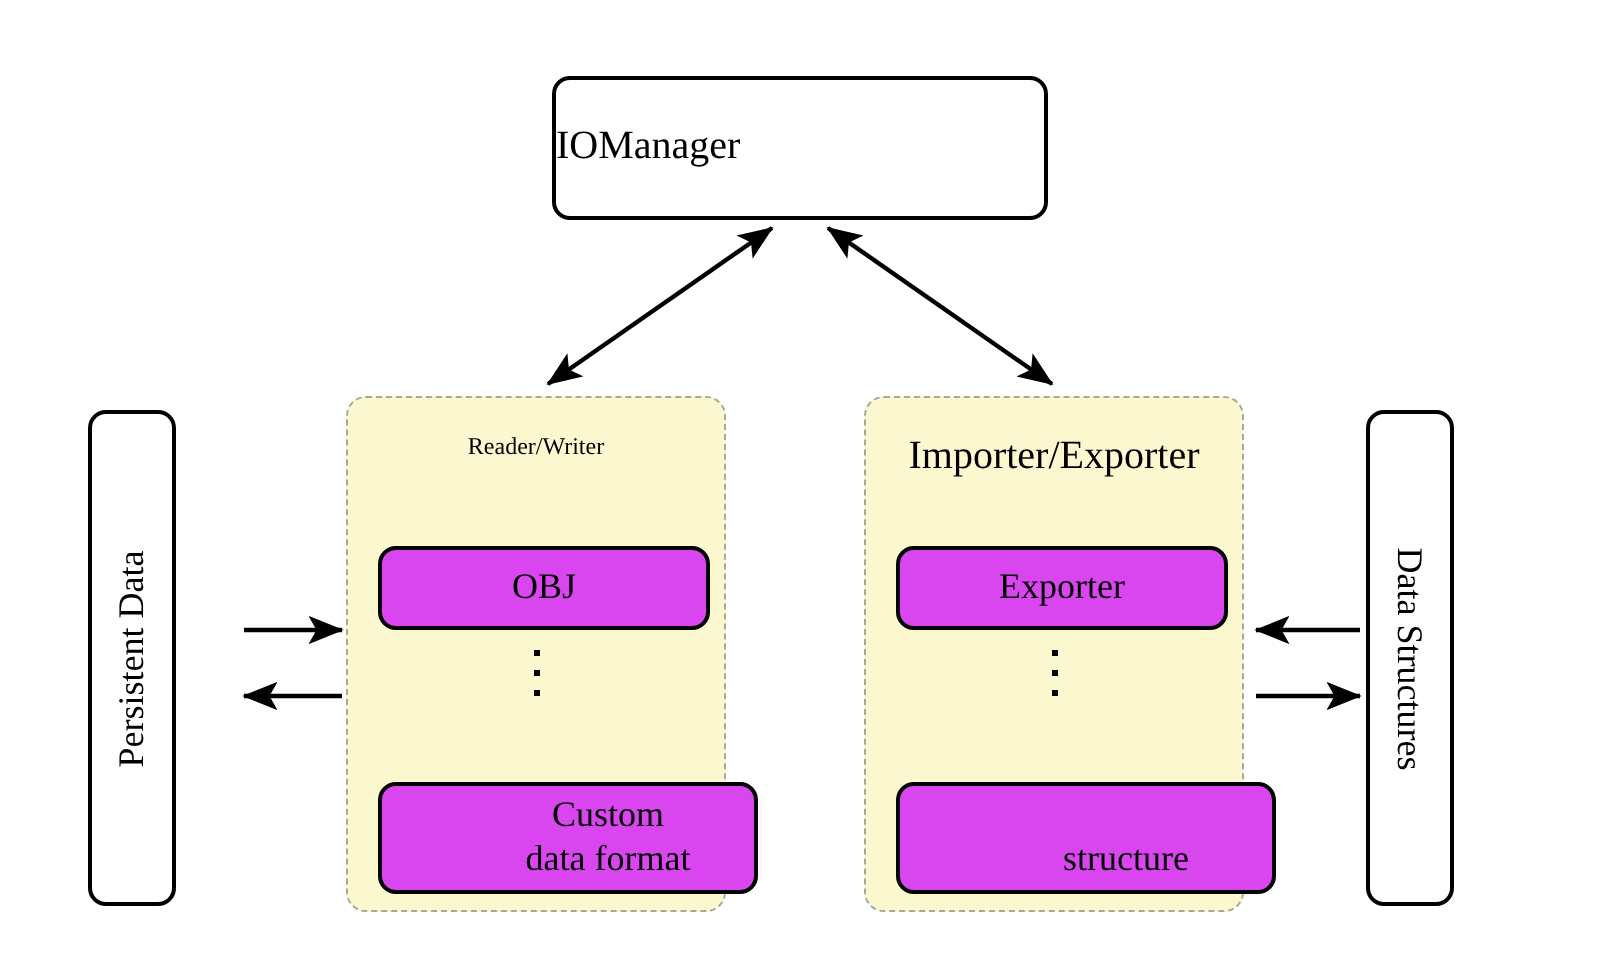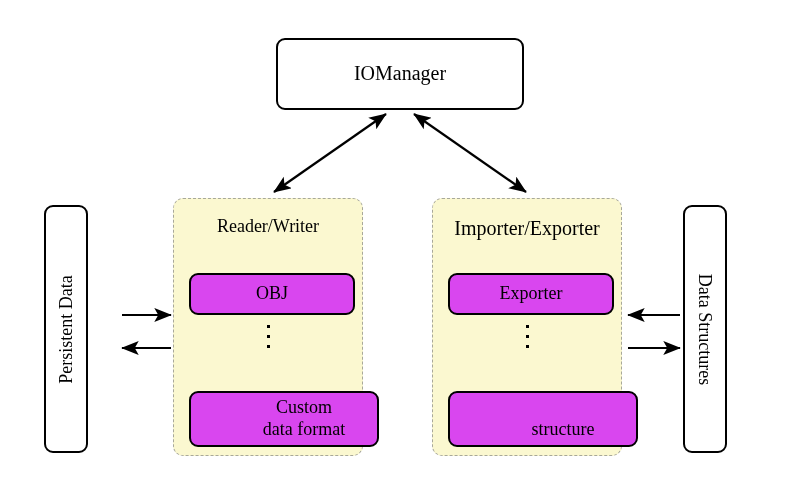--- a/index.html
+++ b/index.html
@@ -25,7 +25,7 @@
     box-sizing: border-box;
     display: flex;
     align-items: center;
-    justify-content: center;
+    justify-content: flex-start;
     text-align: center;
     line-height: 1.18;
   }

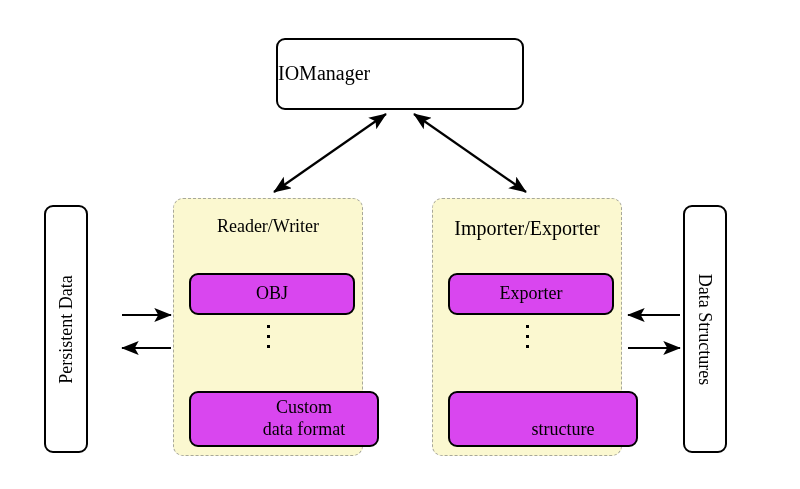--- a/index.html
+++ b/index.html
@@ -59,7 +59,7 @@
     left: 0;
     width: 100%;
     text-align: center;
-    font-size: 18px;
+    font-size: 12px;
     line-height: 1.1;
     white-space: nowrap;
   }

